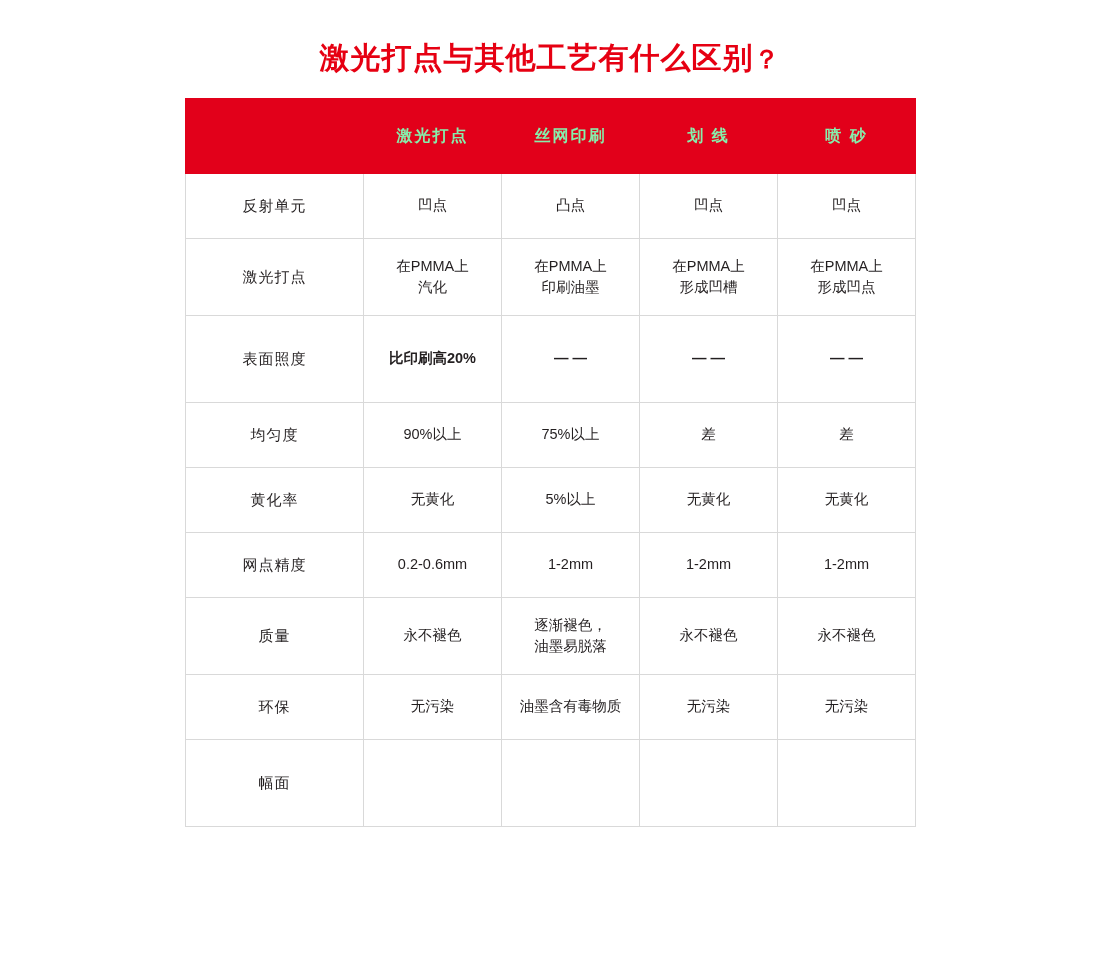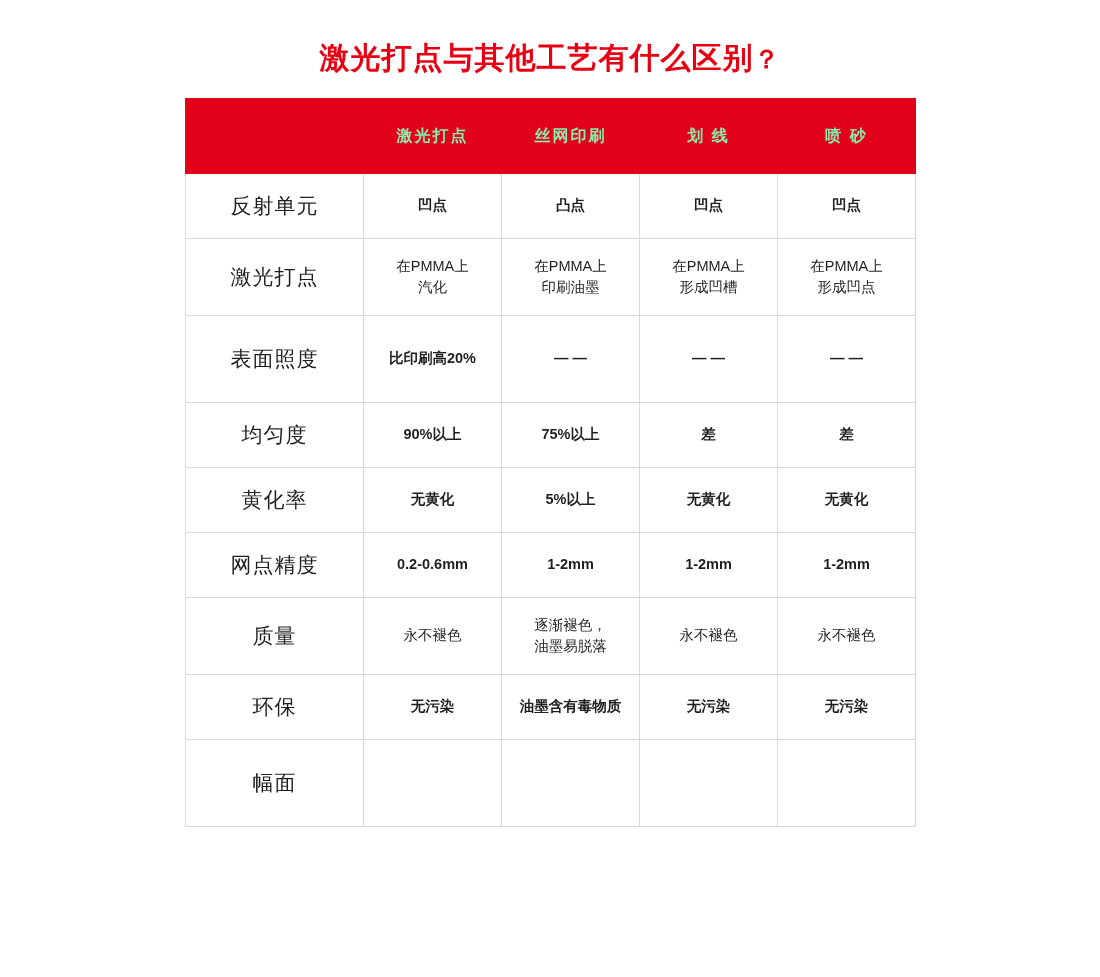--- a/index.html
+++ b/index.html
@@ -68,7 +68,7 @@
   }
   table.comp tbody th.rowhead {
     font-weight: normal;
-    font-size: 21px;
+    font-size: 15px;
     letter-spacing: 1px;
     background: #ffffff;
   }

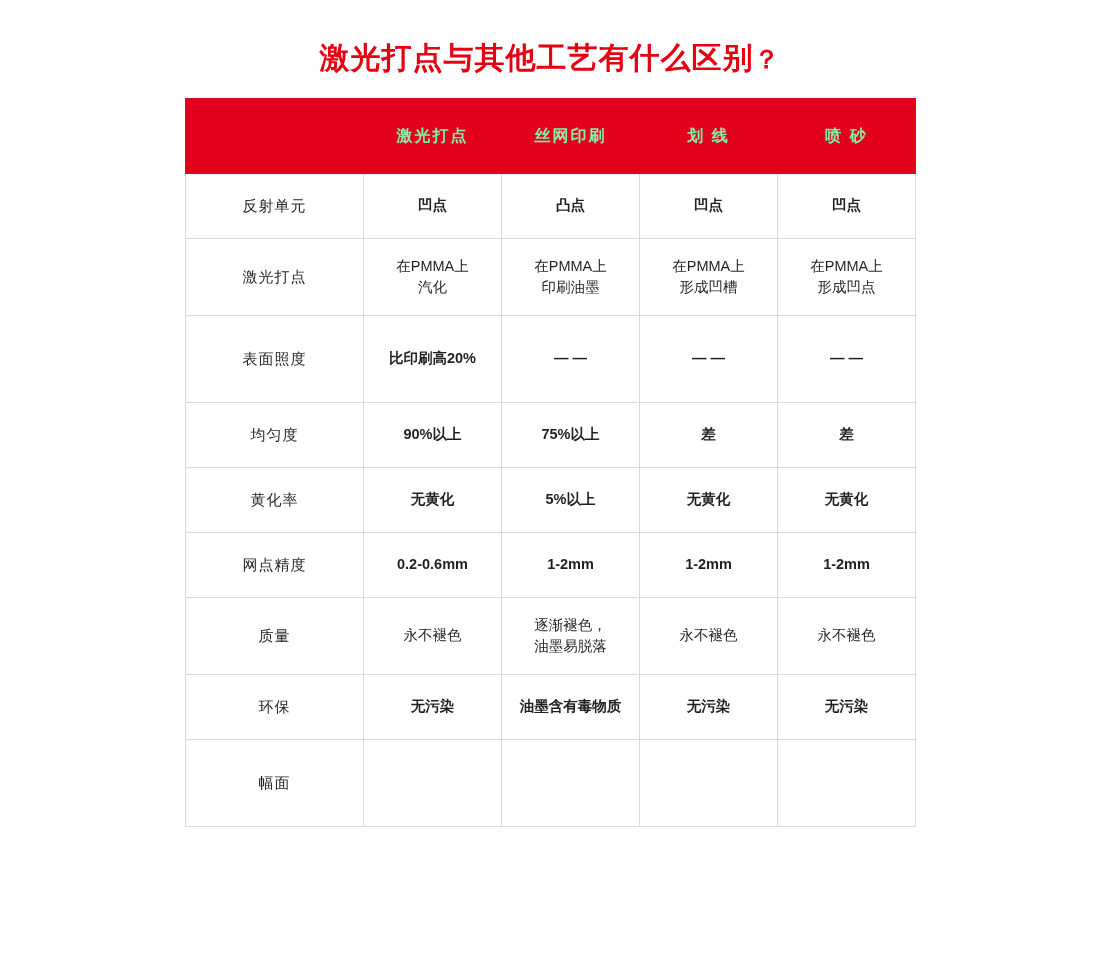--- a/index.html
+++ b/index.html
@@ -78,7 +78,7 @@
   col.c3 { width: 138px; }
   col.c4 { width: 138px; }
   .cell-lines span { display: block; }
-  tr.h1 td, tr.h1 th { height: 52px; font-weight: bold; }
+  tr.h1 td, tr.h1 th { height: 52px; }
   tr.h2 td, tr.h2 th { height: 64px; }
   tr.h3 td, tr.h3 th { height: 74px; font-weight: bold; }
 </style>

